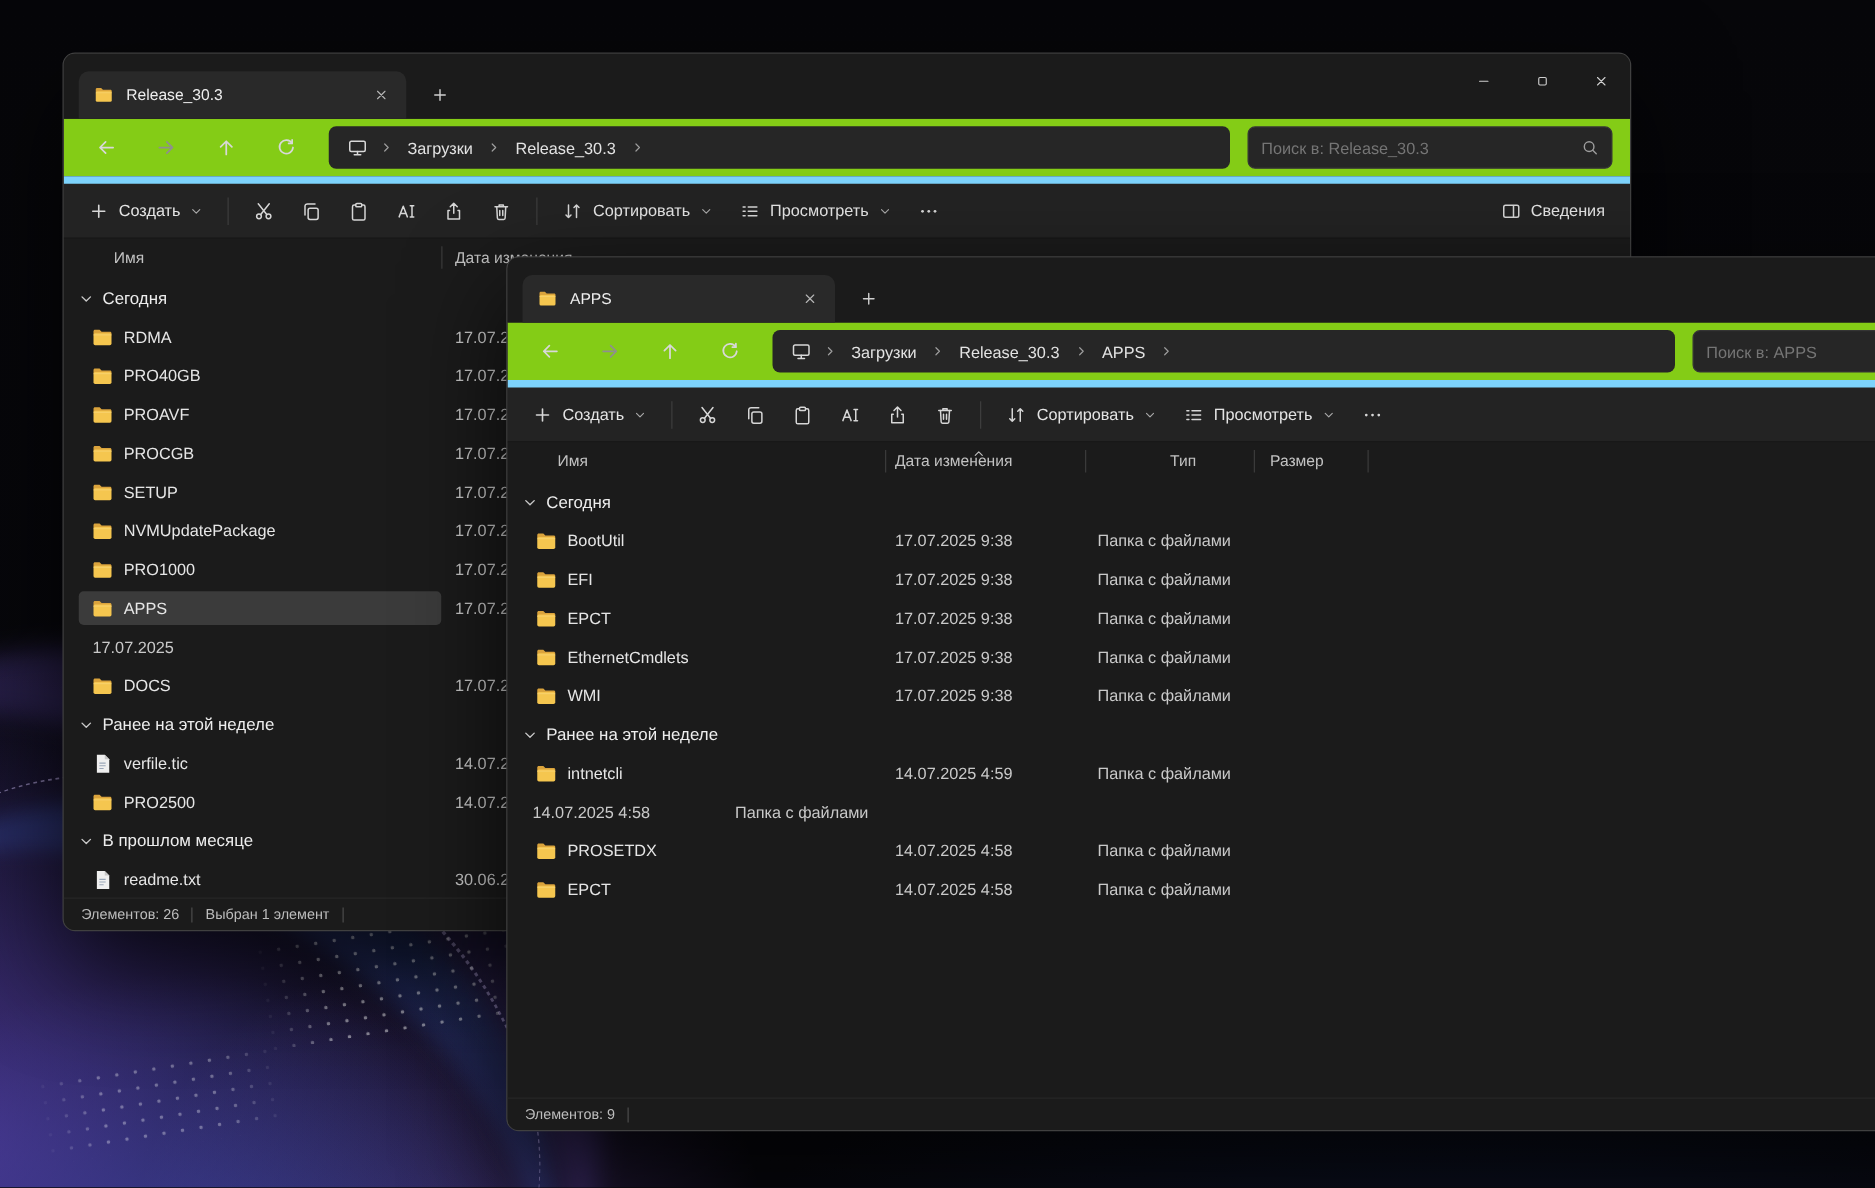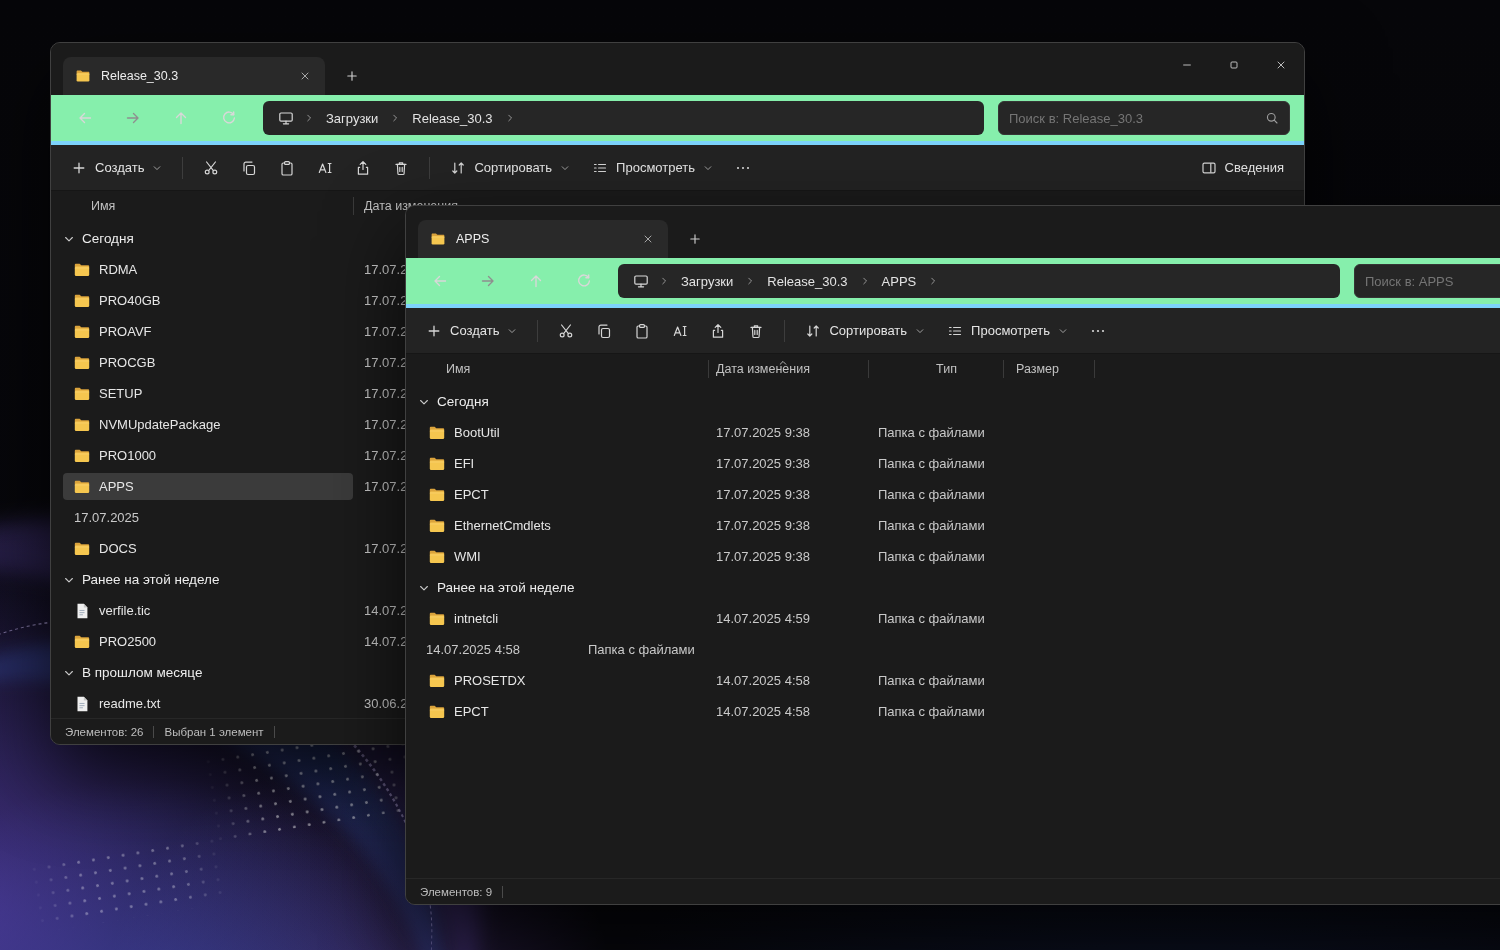--- a/index.html
+++ b/index.html
@@ -57,7 +57,7 @@
   .wincontrols { position:absolute; top:0; right:0; height:44px; display:flex; }
   .wc { width:47px; height:100%; display:flex; align-items:center; justify-content:center; color:#cfcfcf; }
 
-  .navbar { height:46px; background:#86efac; display:flex; align-items:center;
+  .navbar { height:46px; background:#84cc16; display:flex; align-items:center;
     padding:0 14px; flex:none; }
   .nav-btn { width:40px; height:32px; display:flex; align-items:center; justify-content:center;
     color:#d8d8d8; border-radius:6px; margin-right:8px; flex:none; }

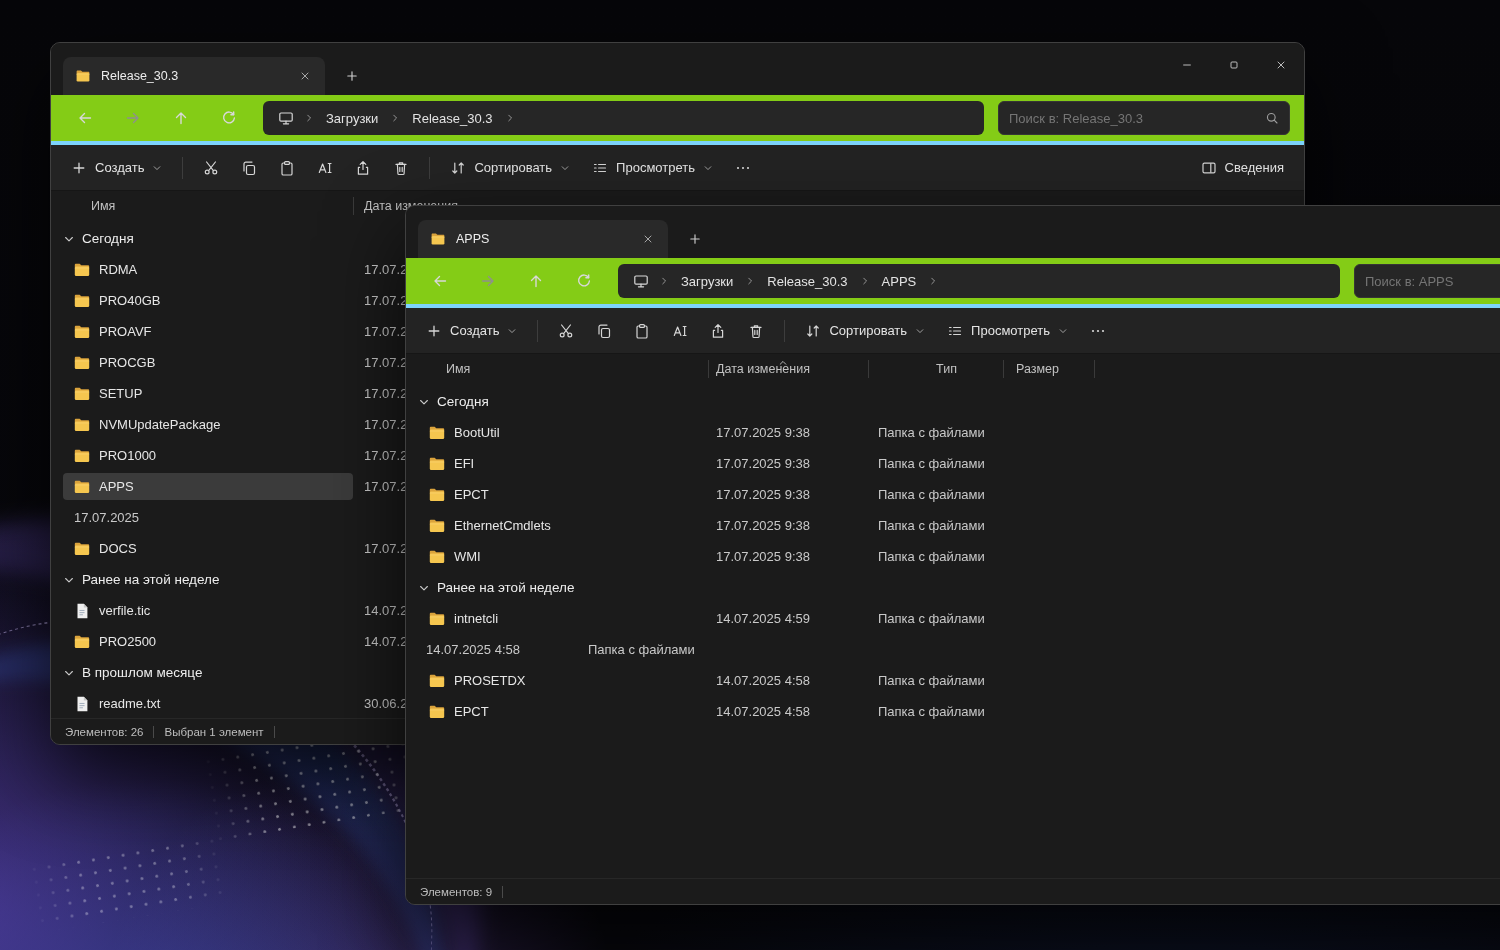--- a/index.html
+++ b/index.html
@@ -75,7 +75,7 @@
     font-size:13px; font-family:inherit; min-width:0; }
   .search-ic { color:#9d9d9d; flex:none; }
 
-  .toolbar { height:50px; background:#232323; border-top:4px solid #7dd3fc;
+  .toolbar { height:50px; background:#232323; border-top:6px solid #7dd3fc;
     border-bottom:1px solid #161616; display:flex; align-items:center; padding:0 10px;
     gap:2px; flex:none; }
   .tb-btn { height:34px; display:flex; align-items:center; gap:8px; padding:0 10px;

